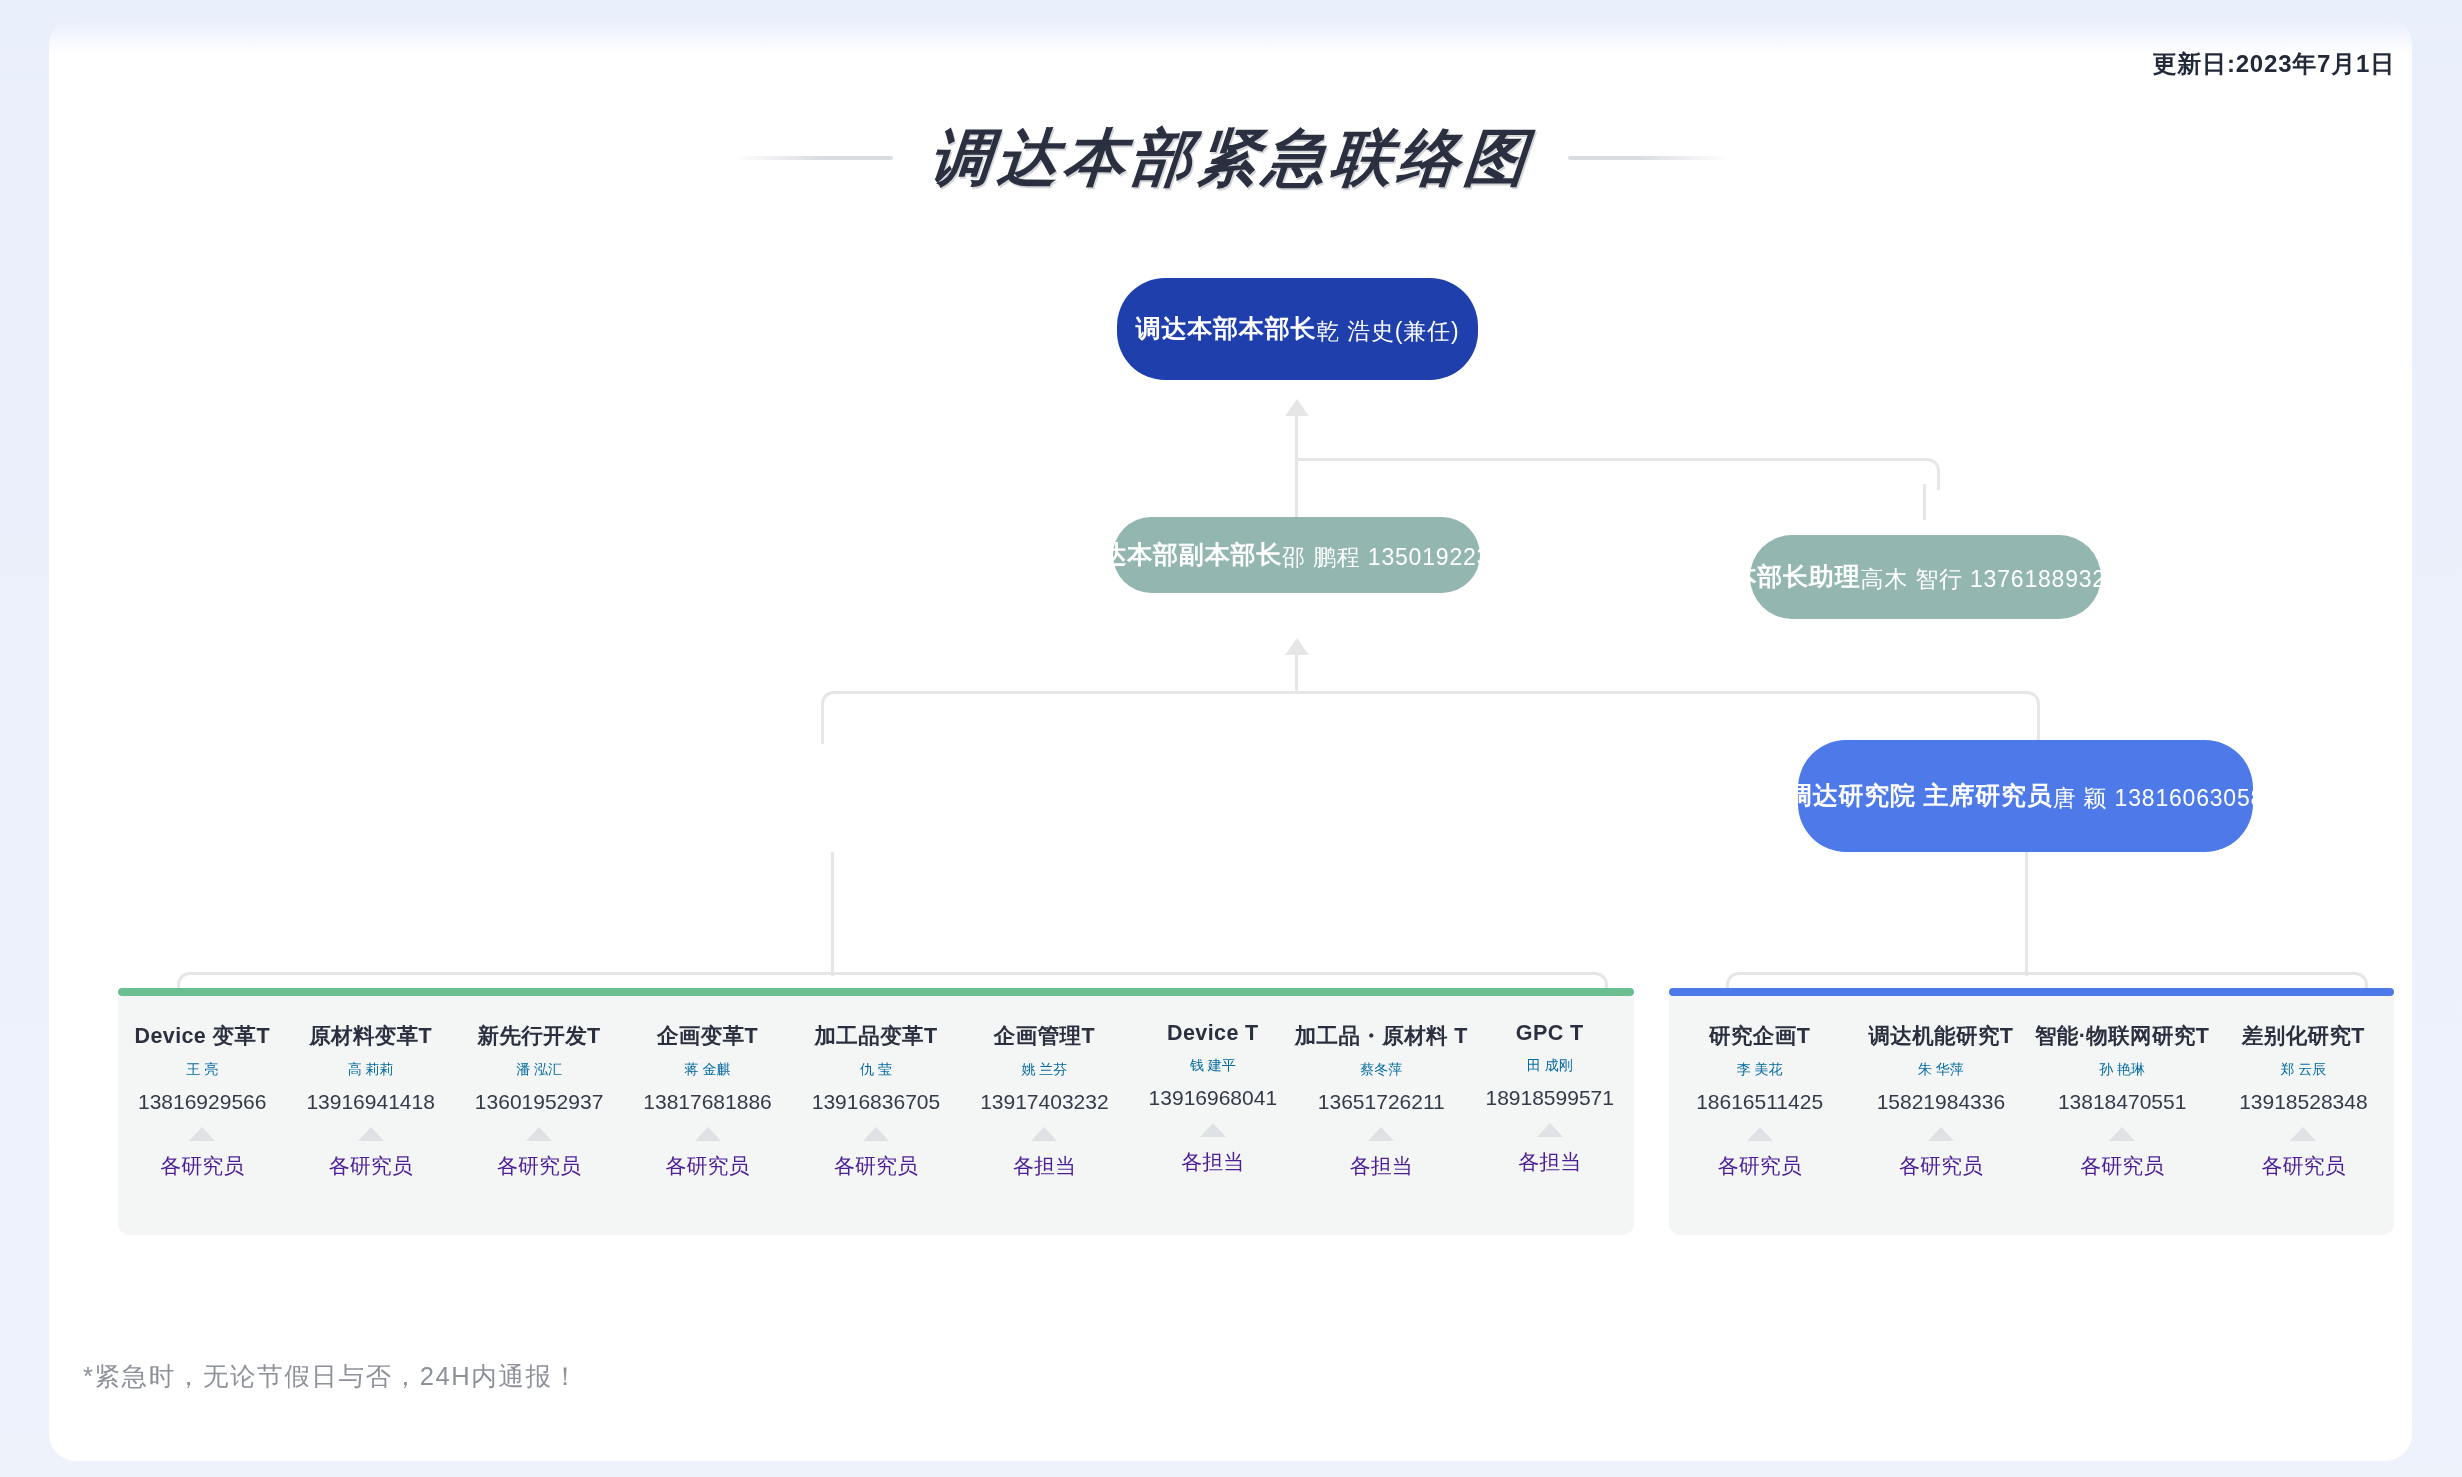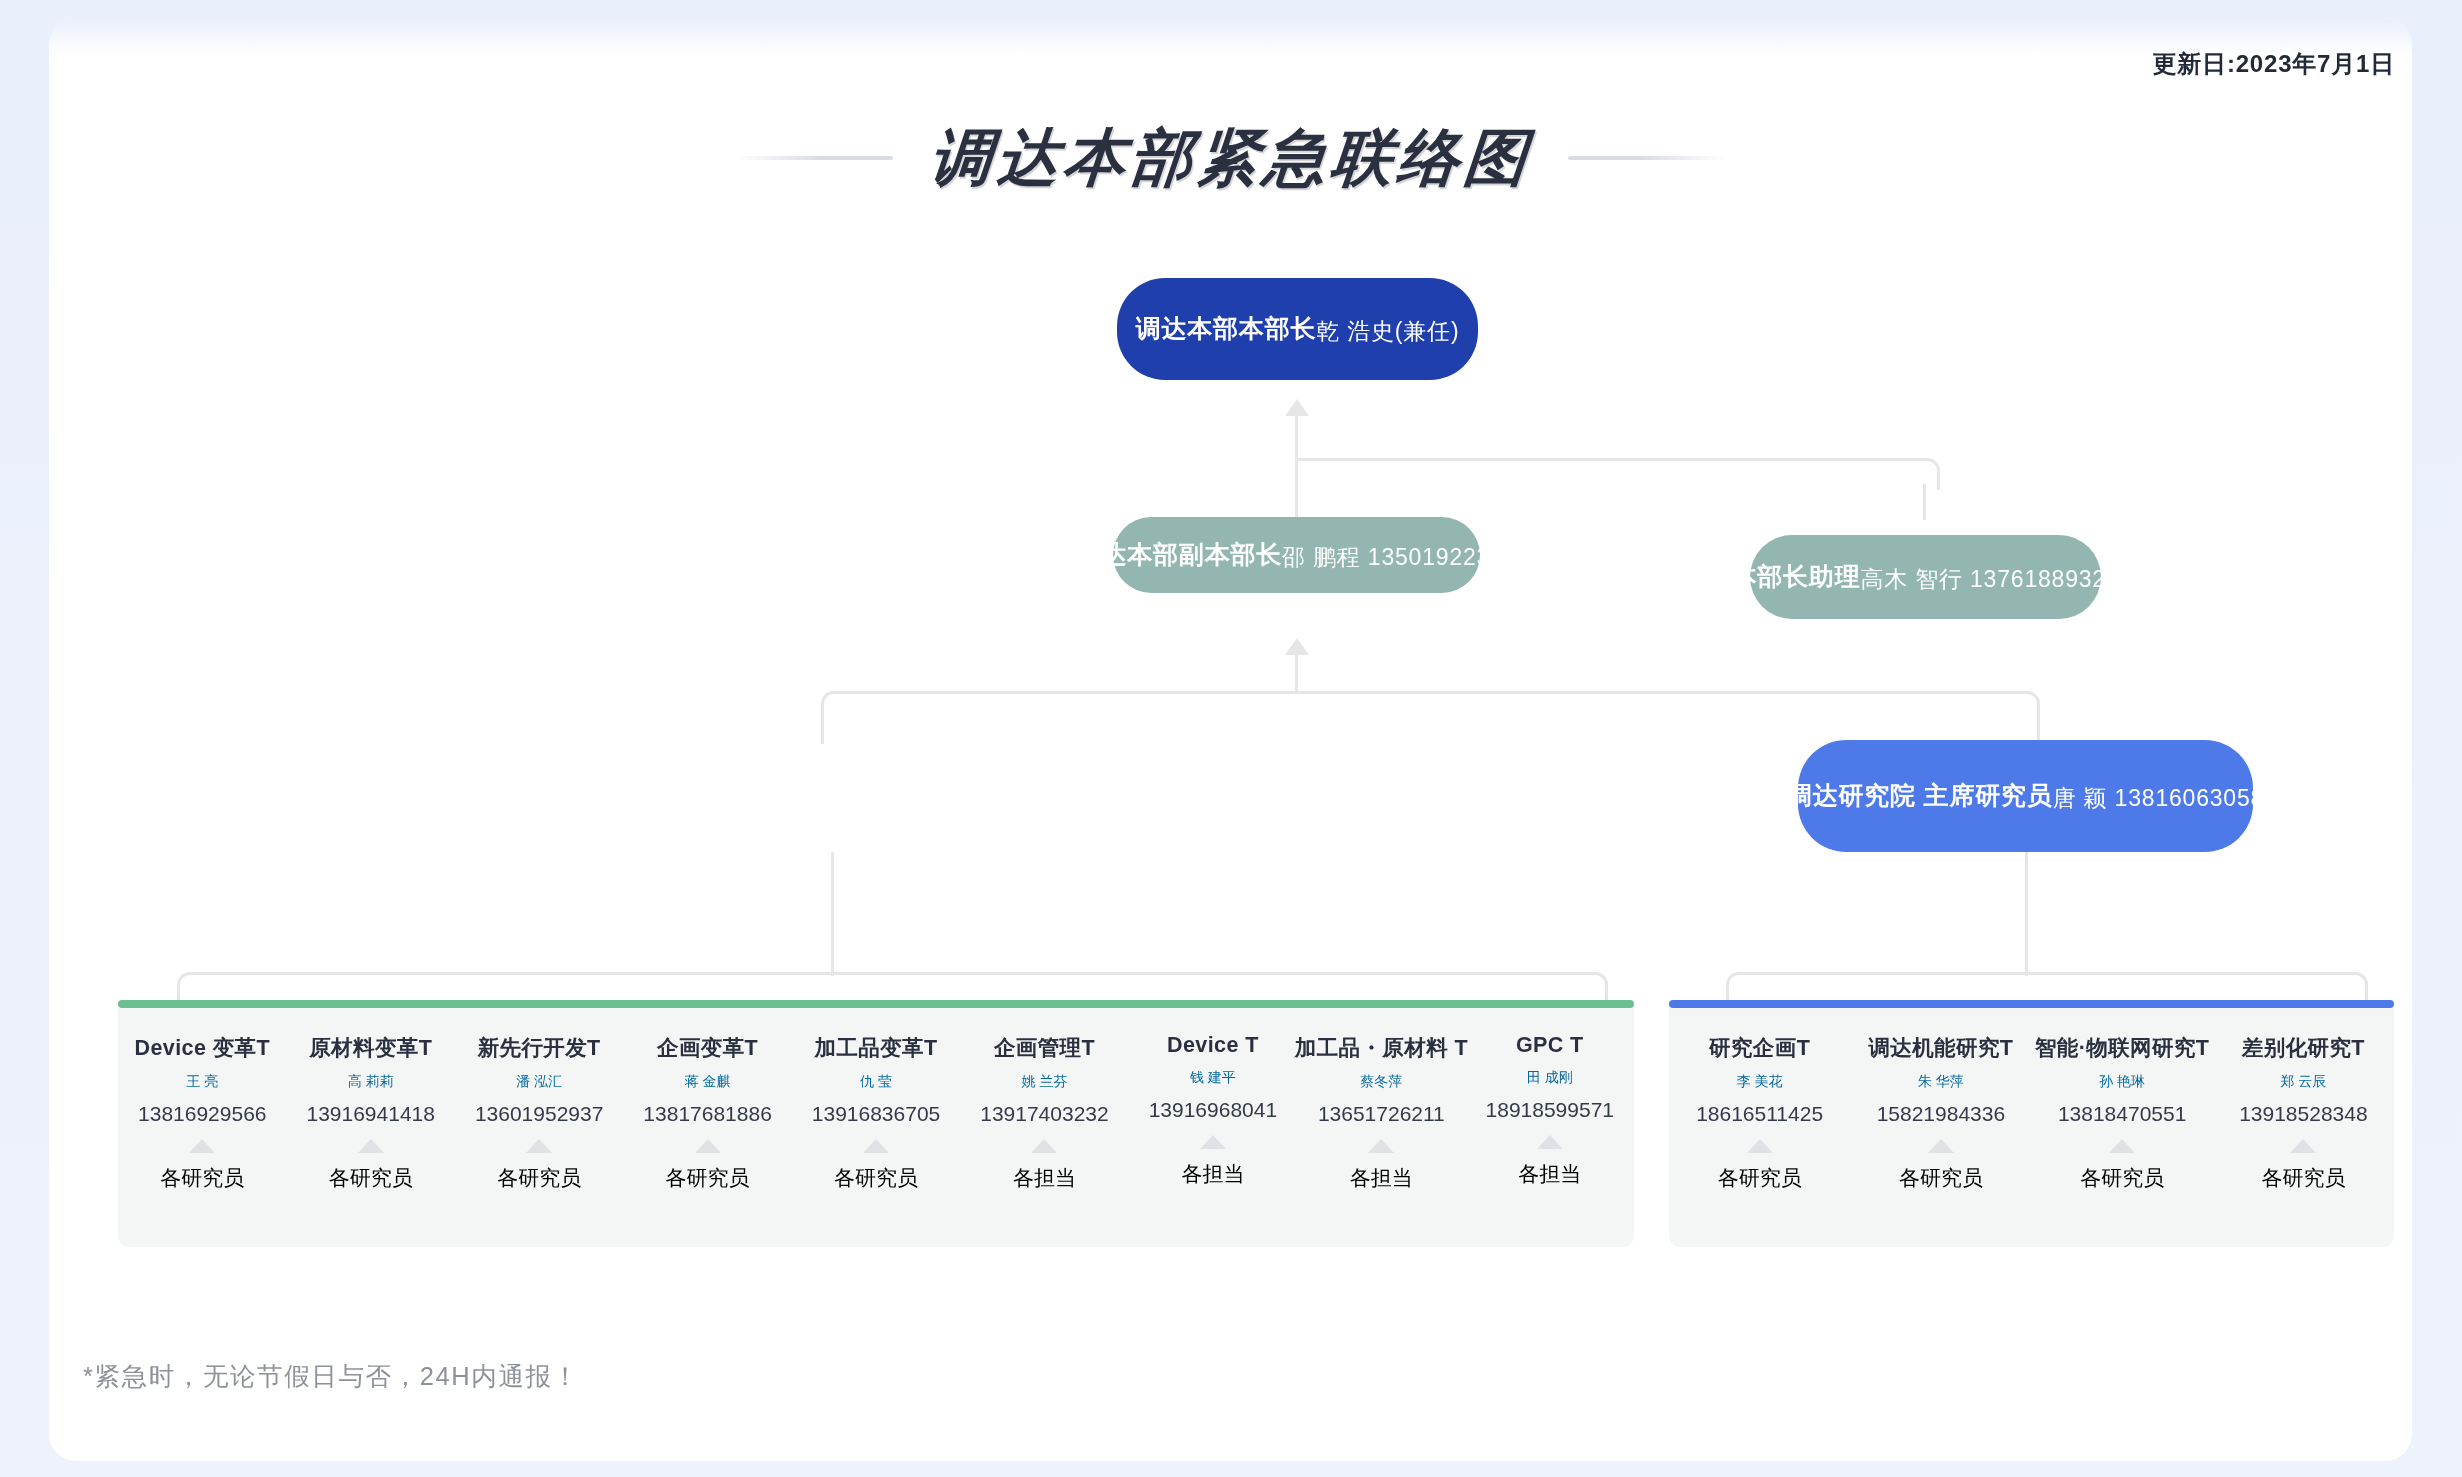--- a/index.html
+++ b/index.html
@@ -145,9 +145,8 @@
     border-radius: 0 0 11.2px 11.2px;
     display: flex;
     align-items: flex-start;
-    justify-content: flex-end;
+    justify-content: flex-start;
     padding-top: 25.5px;
-    margin-top: 12px;
   }
   .leaf-panel .bar {
     position: absolute;

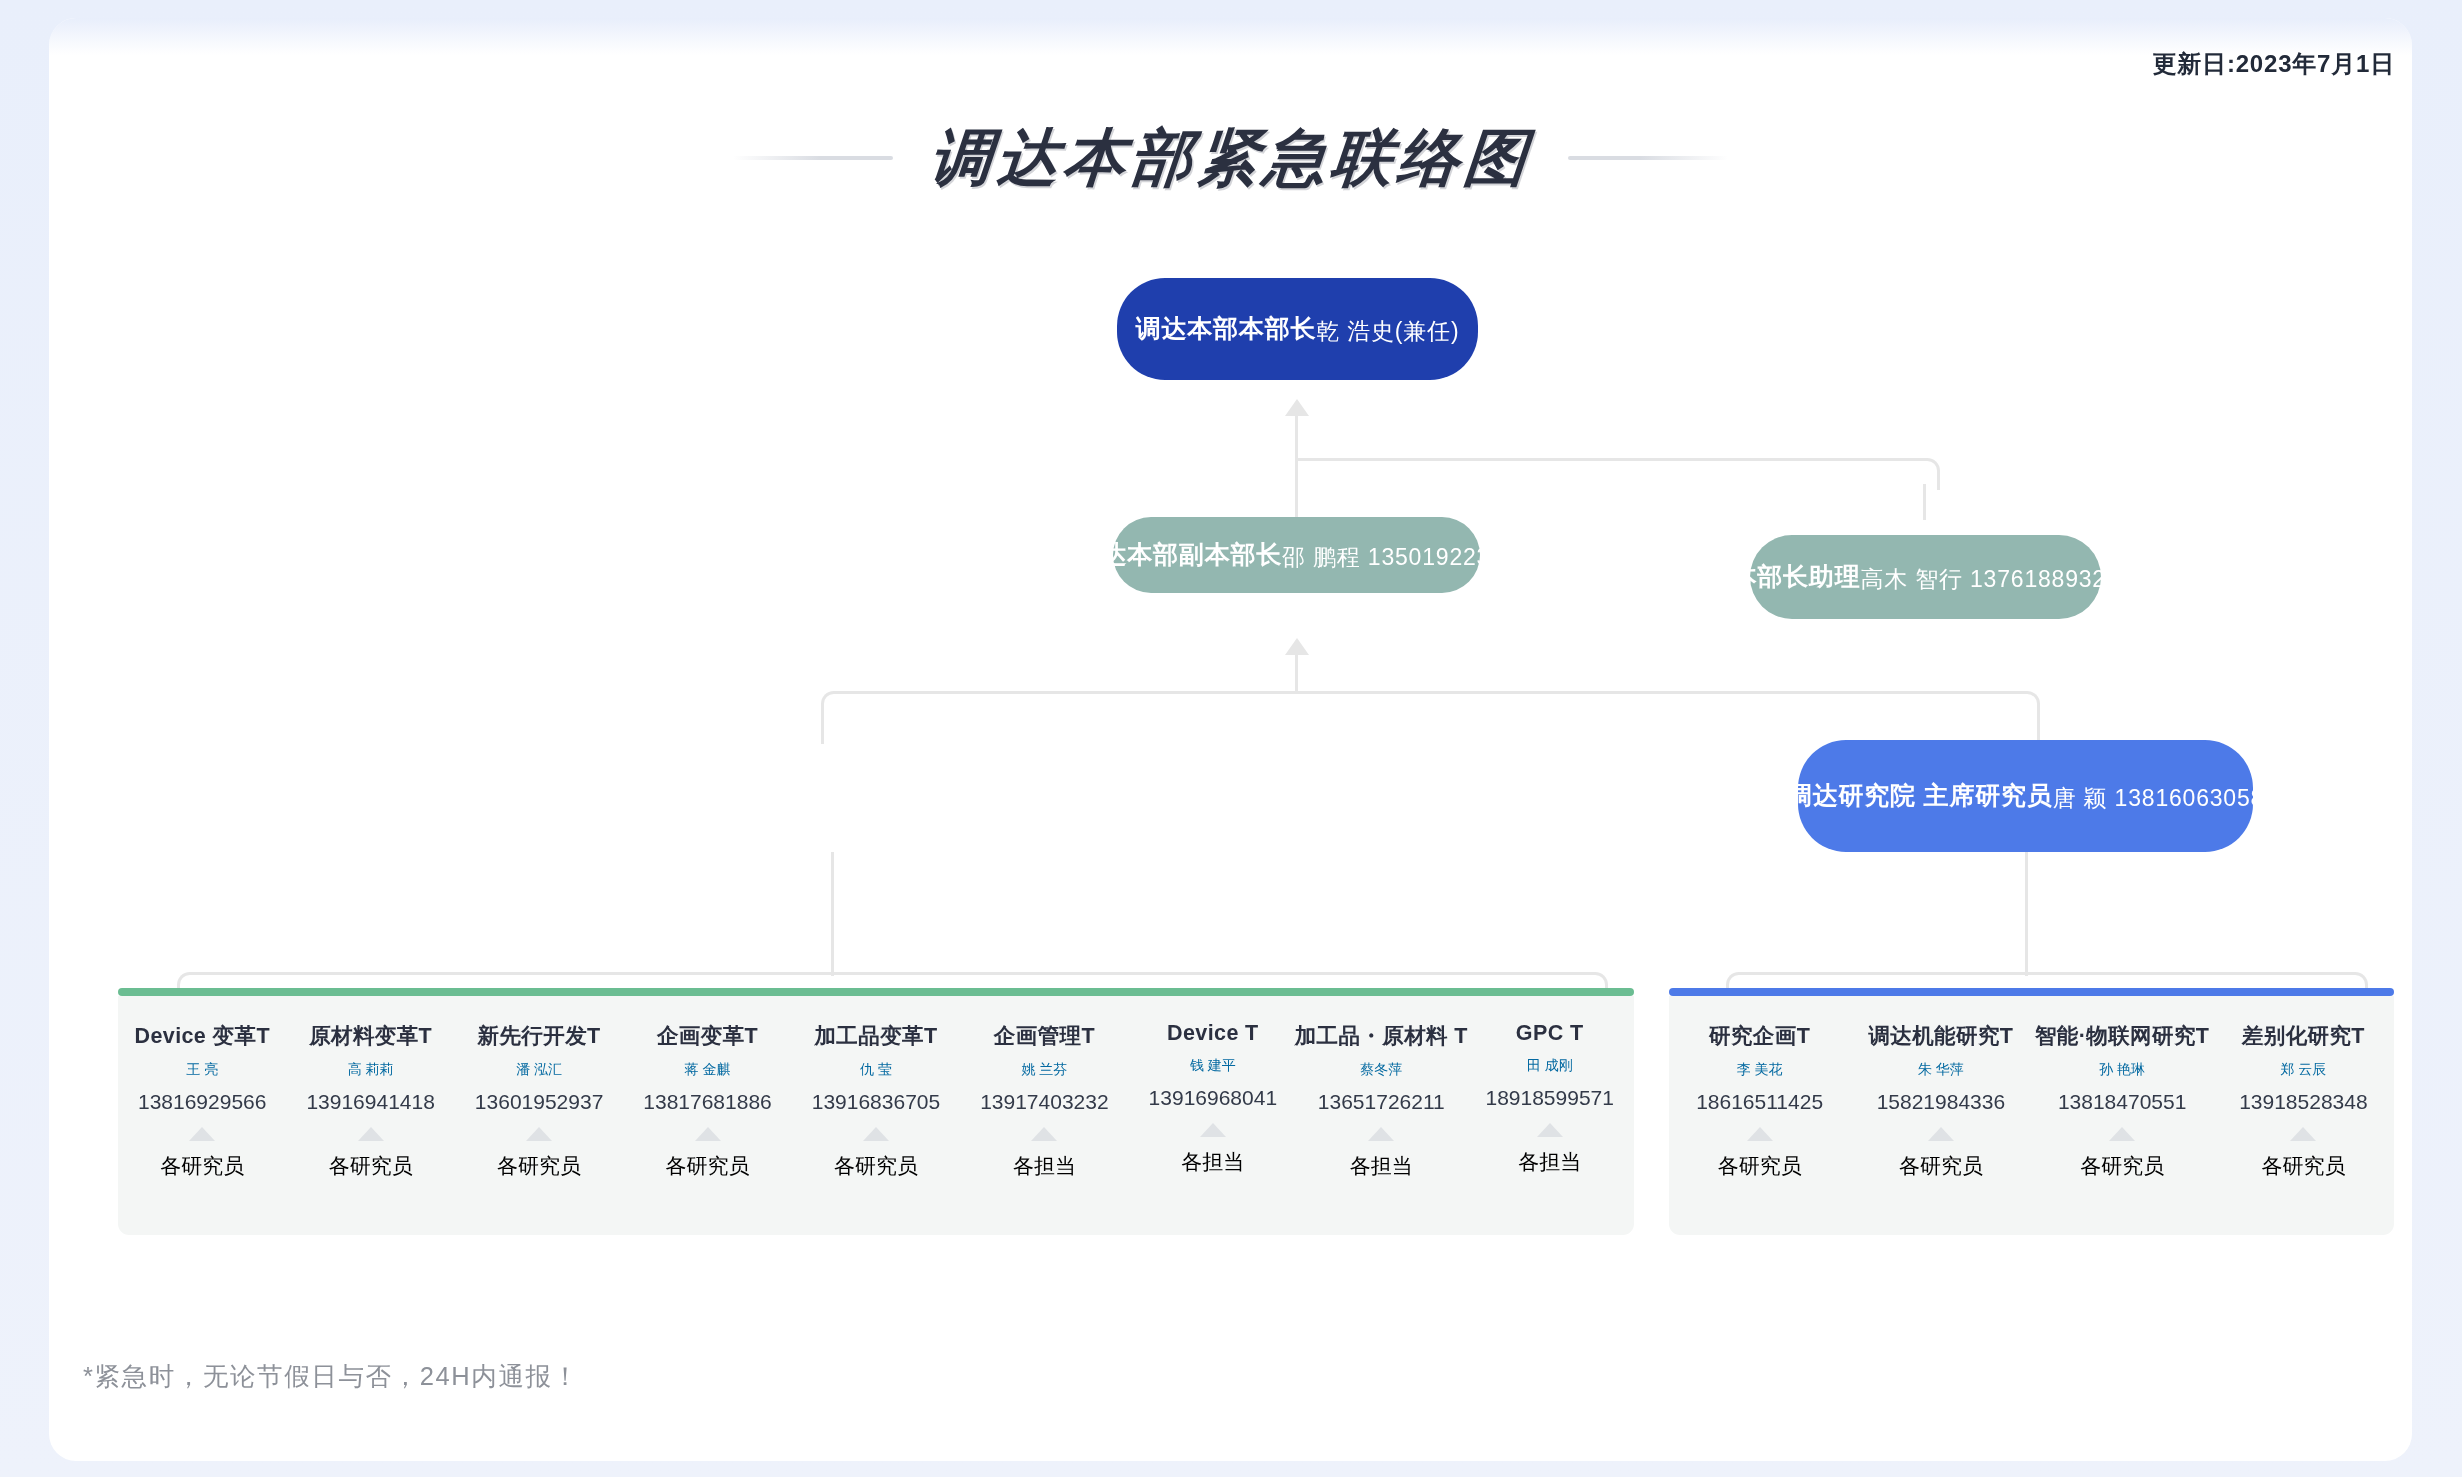--- a/index.html
+++ b/index.html
@@ -200,7 +200,7 @@
     font-size: 21px;
     margin-top: 11.2px;
     white-space: nowrap;
-    color: #000000;
+    color: #4c1d95;
   }
 
   .footnote {

